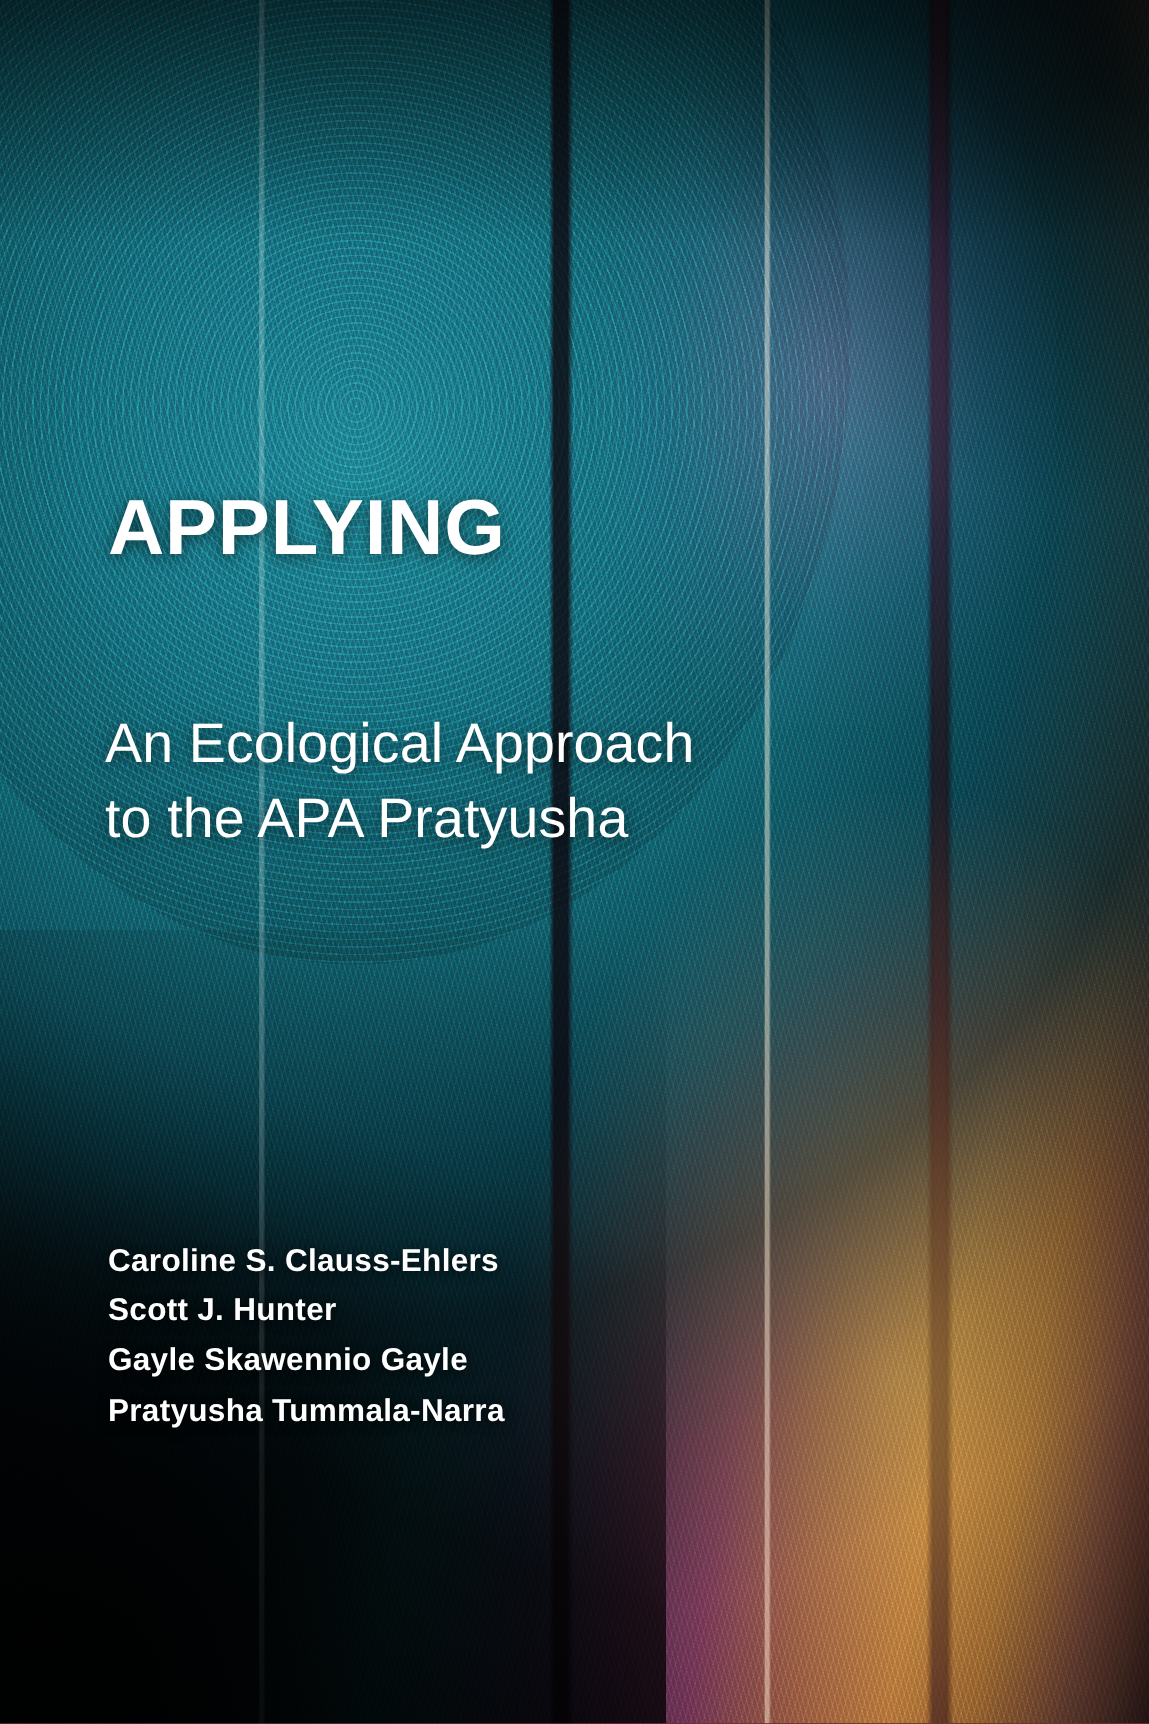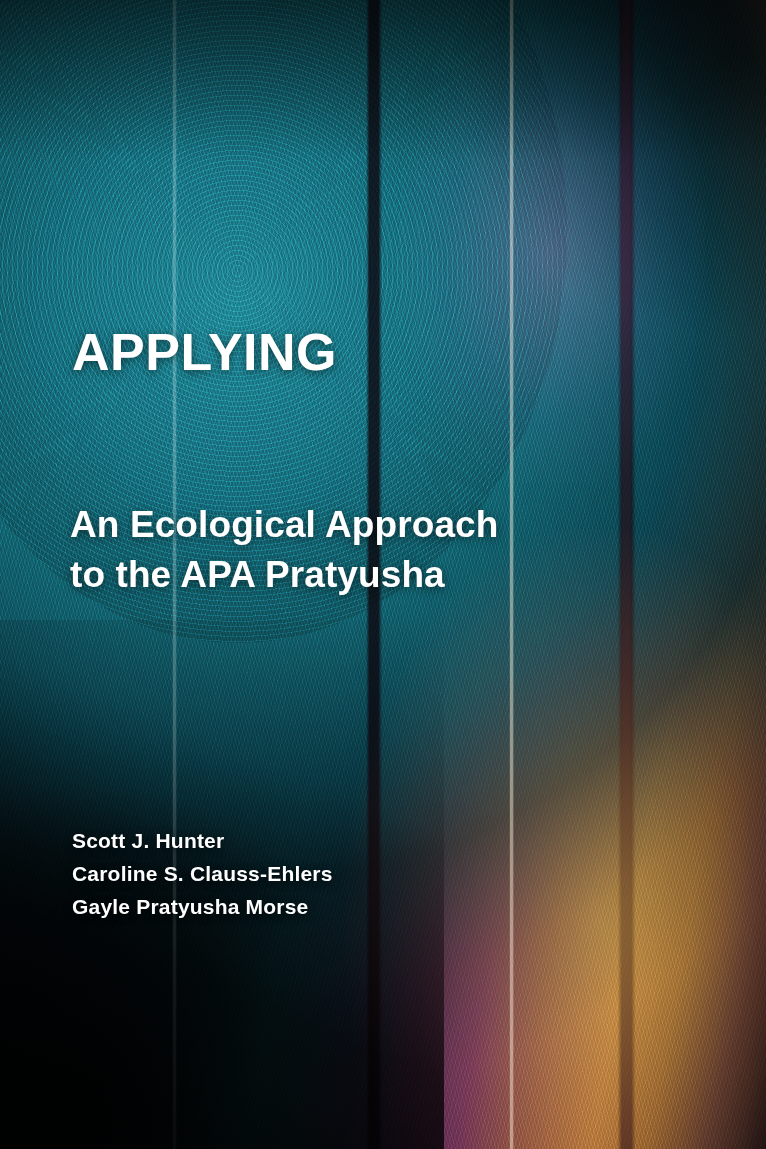--- a/index.html
+++ b/index.html
@@ -149,10 +149,10 @@
   .subtitle {
     position: absolute;
     left: 70px;
-    top: 500px;
+    top: 471px;
     width: 640px;
     color: #ffffff;
-    font-weight: bold;
+    font-weight: normal;
     font-size: 37px;
     line-height: 1.35;
     letter-spacing: 0.1px;

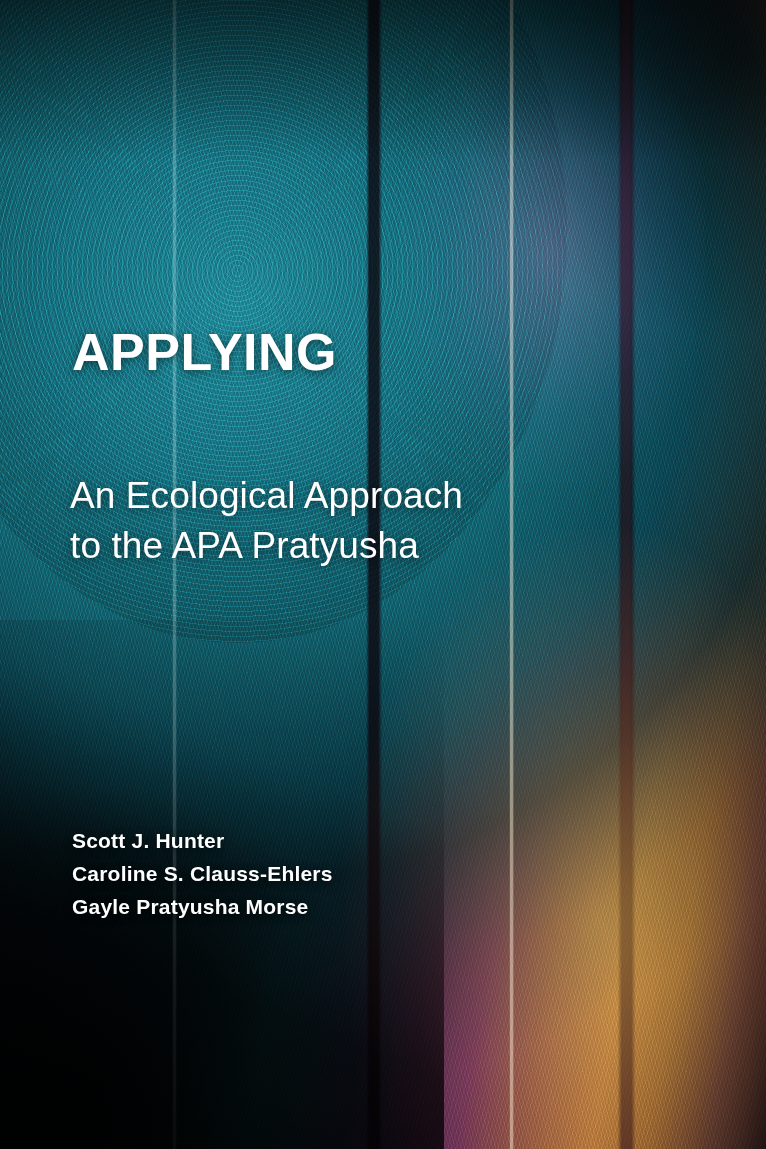--- a/index.html
+++ b/index.html
@@ -200,8 +200,8 @@
     </div>
 
     <div class="authors">
+      <span class="line">Caroline S. Clauss-Ehlers</span>
       <span class="line">Scott J. Hunter</span>
-      <span class="line">Caroline S. Clauss-Ehlers</span>
       <span class="line">Gayle Pratyusha Morse</span>
     </div>
 

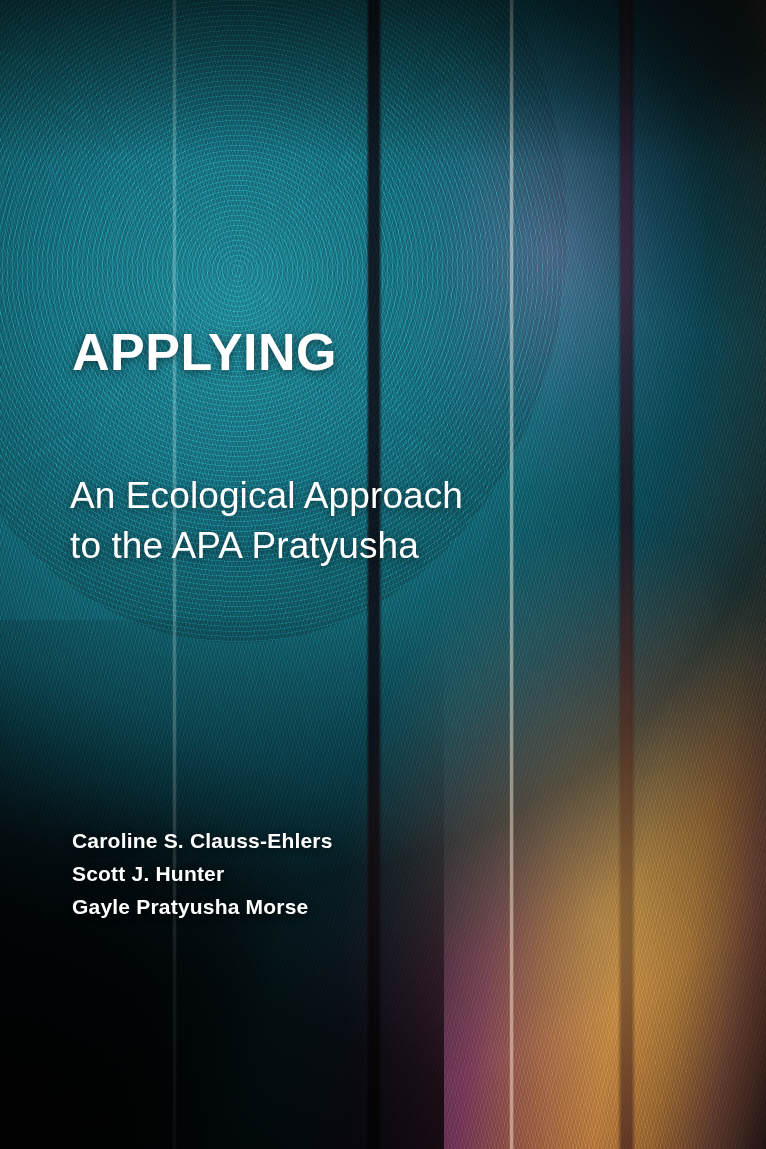--- a/index.html
+++ b/index.html
@@ -202,7 +202,7 @@
     <div class="authors">
       <span class="line">Caroline S. Clauss-Ehlers</span>
       <span class="line">Scott J. Hunter</span>
-      <span class="line">Gayle Pratyusha Morse</span>
+      <span class="line">Gayle Skawennio Gayle</span>
     </div>
 
   </div>

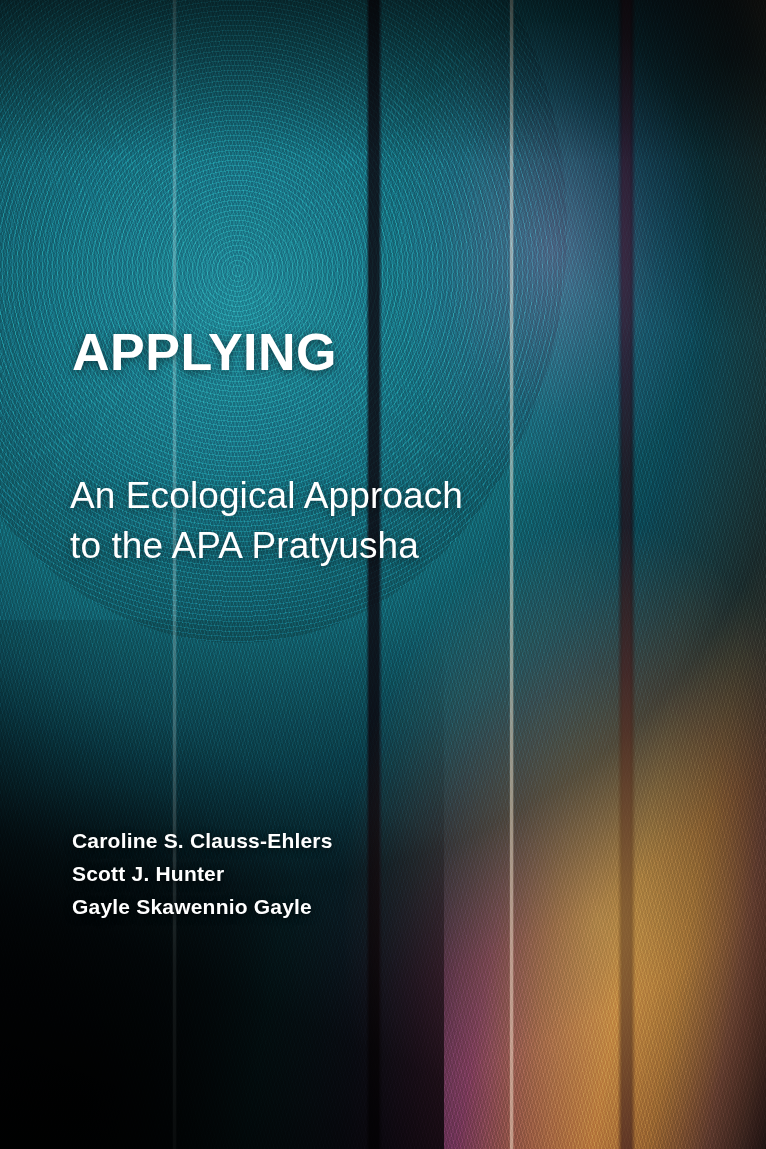--- a/index.html
+++ b/index.html
@@ -203,6 +203,7 @@
       <span class="line">Caroline S. Clauss-Ehlers</span>
       <span class="line">Scott J. Hunter</span>
       <span class="line">Gayle Skawennio Gayle</span>
+      <span class="line">Pratyusha Tummala-Narra</span>
     </div>
 
   </div>

